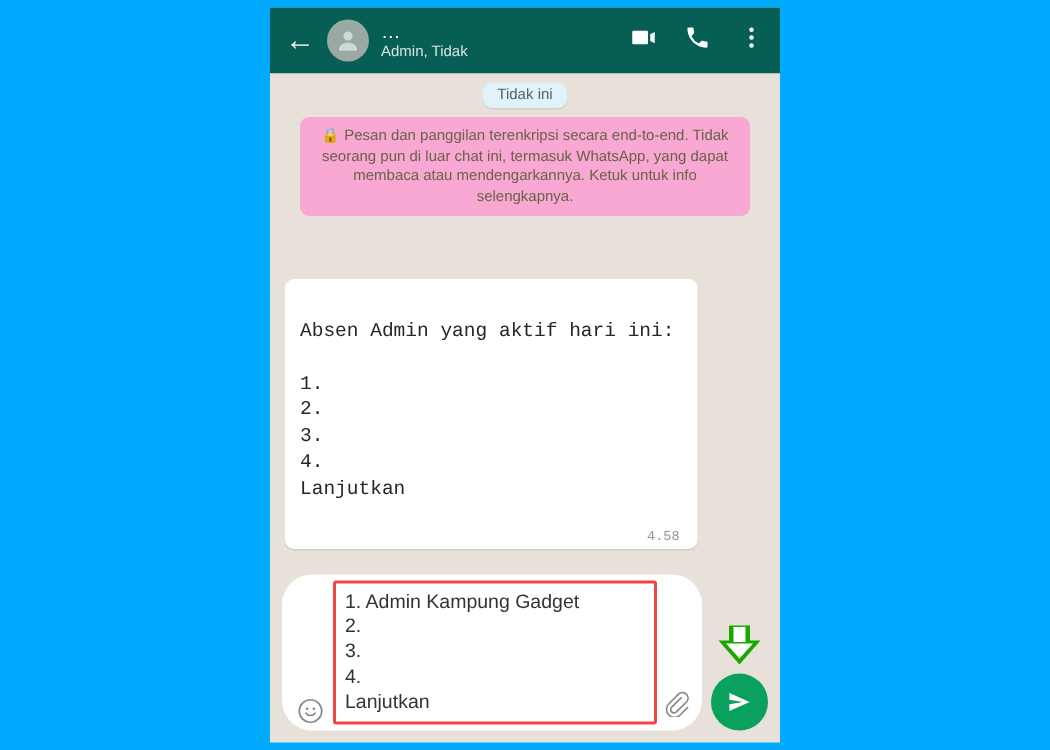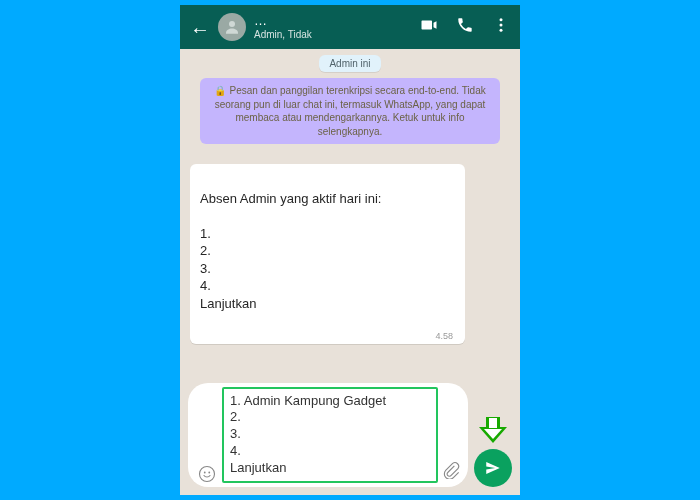--- a/index.html
+++ b/index.html
@@ -189,7 +189,7 @@
   </div>
 
   <div class="chat">
-    <div class="day-pill">Admin ini</div>
+    <div class="day-pill">Tidak ini</div>
     <div class="encrypt">🔒 Pesan dan panggilan terenkripsi secara end-to-end. Tidak seorang pun di luar chat ini, termasuk WhatsApp, yang dapat membaca atau mendengarkannya. Ketuk untuk info selengkapnya.</div>
 
     <div class="bubble-in">

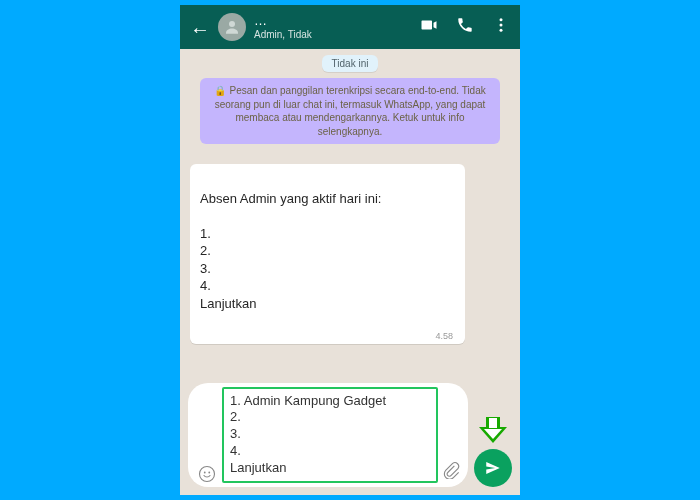--- a/index.html
+++ b/index.html
@@ -62,7 +62,7 @@
   }
   .encrypt {
     align-self:center;
-    background:#c4b5fd;
+    background:#f9a8d4;
     color:#6b6246;
     font-size:10px;
     text-align:center;

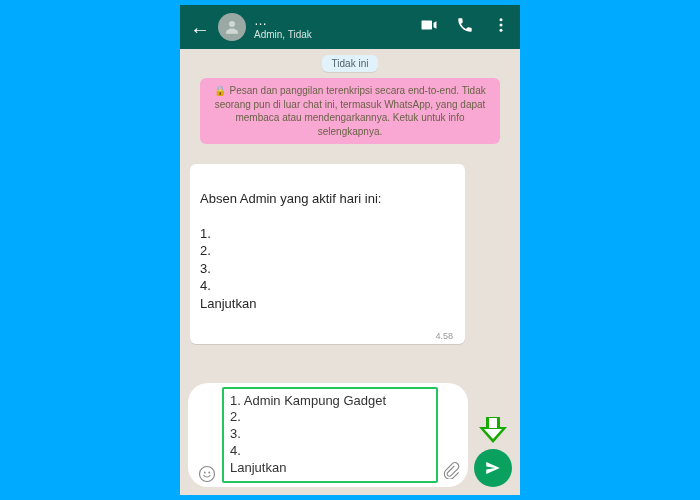--- a/index.html
+++ b/index.html
@@ -80,9 +80,10 @@
     color:#262626;
     position:relative;
     box-shadow:0 1px 0 rgba(0,0,0,.1);
-    margin-top:14px;
+    margin-top:36px;
     white-space: pre-line;
     line-height:1.35;
+    font-family:Liberation Mono, monospace;
   }
   .bubble-in .time {
     position:absolute; right:12px; bottom:2px;

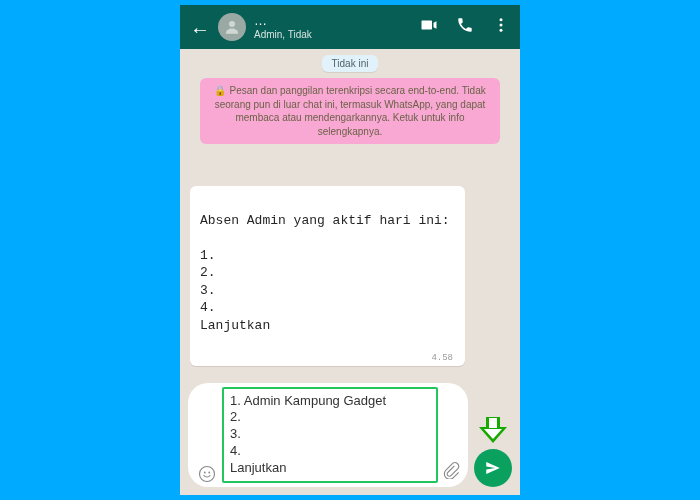--- a/index.html
+++ b/index.html
@@ -113,7 +113,7 @@
     padding:4px 6px;
     white-space:pre-line;
     line-height:1.3;
-    border: 2px solid #22c55e;
+    border: 2px solid #ef4444;
     border-radius:2px;
     margin: 0 4px;
   }

